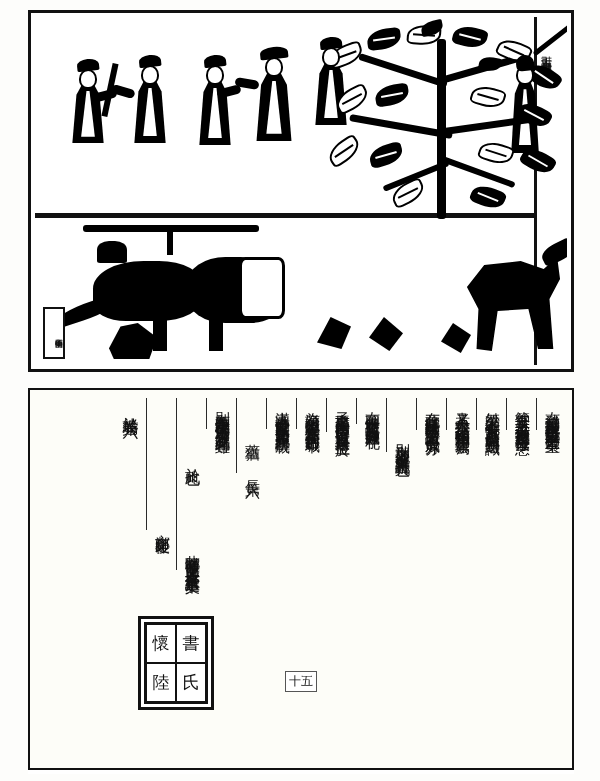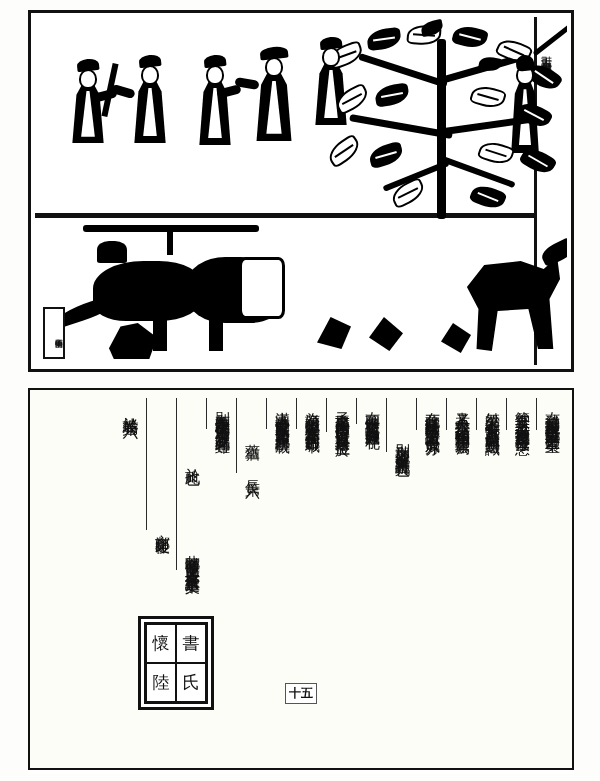--- a/index.html
+++ b/index.html
@@ -247,14 +247,13 @@
     position: absolute;
     left: 50%;
     transform: translateX(-50%);
-    bottom: 64px;
+    bottom: 76px;
     font-family: "DejaVu Serif", serif;
     font-size: 12px;
     color: #111;
     border: 1px solid #555;
     padding: 1px 3px;
     background: #fff;
-    font-weight: bold;
   }
   .collector-seal {
     position: absolute;

